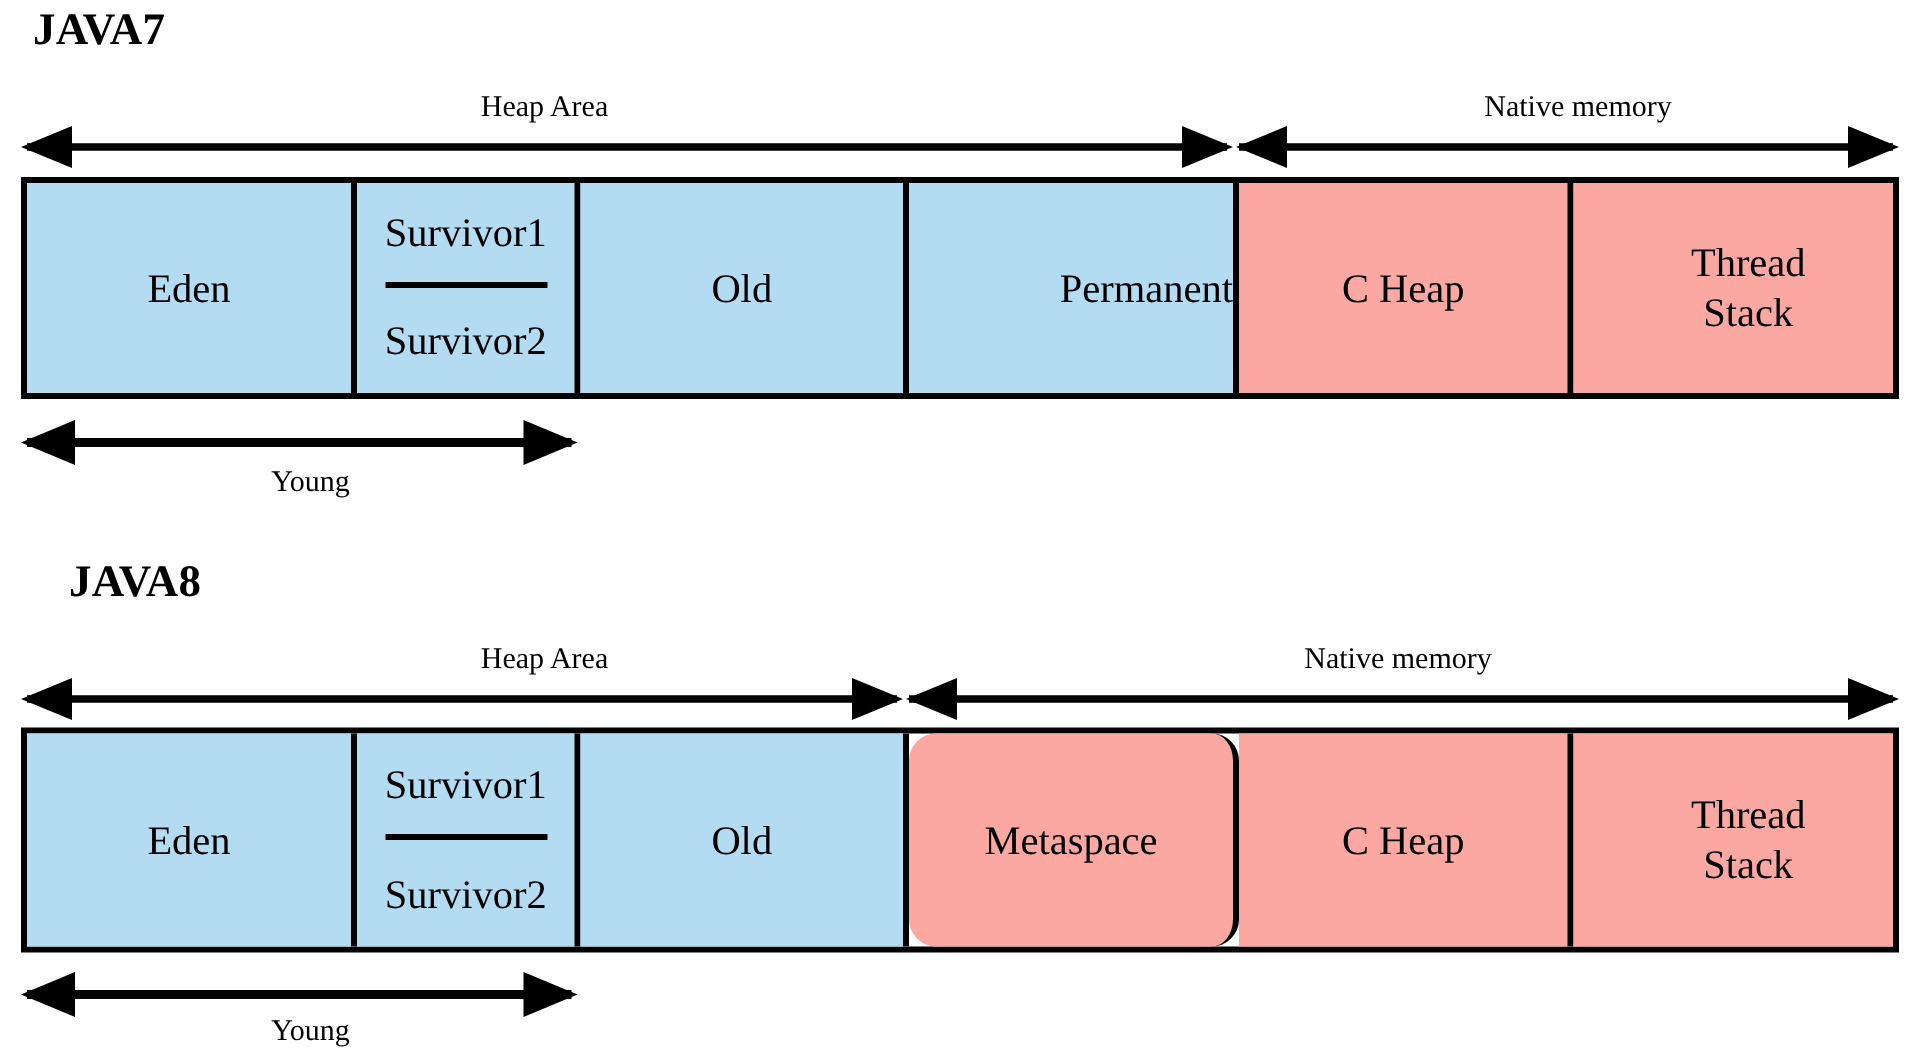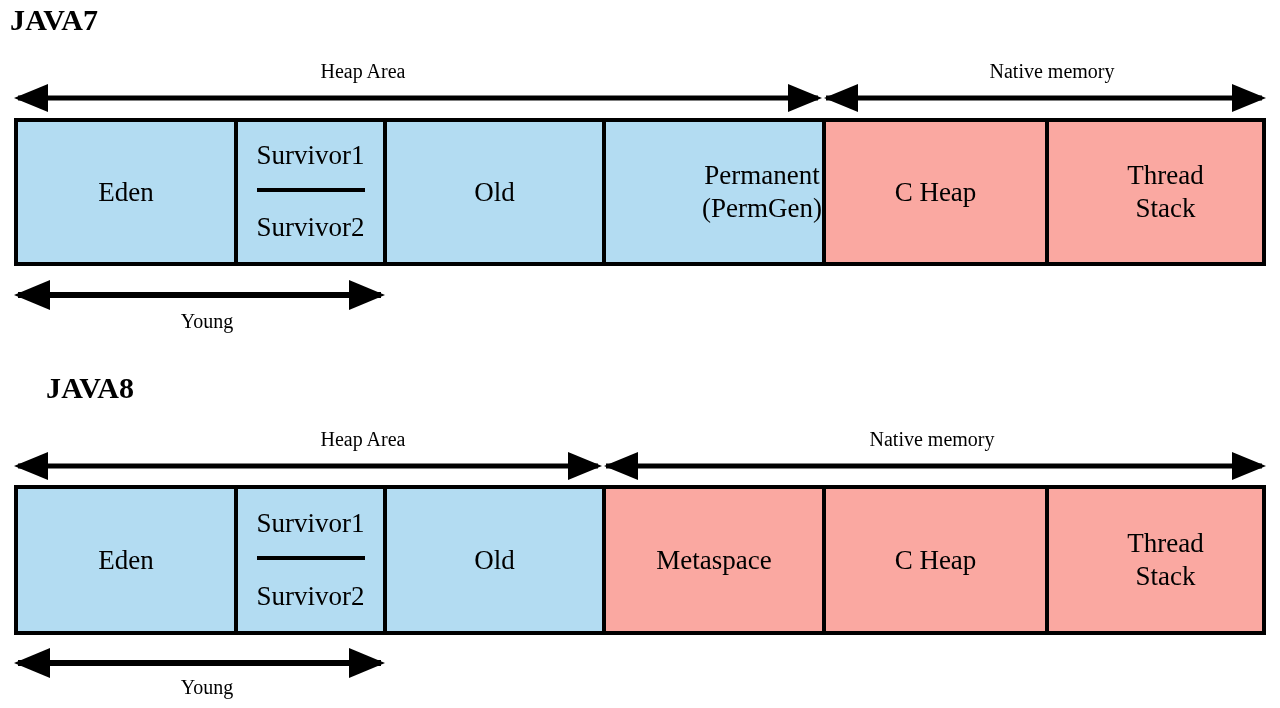--- a/index.html
+++ b/index.html
@@ -34,7 +34,7 @@
     letter-spacing: 0.2px;
     white-space: nowrap;
   }
-  #title-java7 { left: 10px; top: 4px; }
+  #title-java7 { left: 22px; top: 4px; }
   #title-java8 { left: 14px; top: 372px; margin-left: 32px; }
 
   

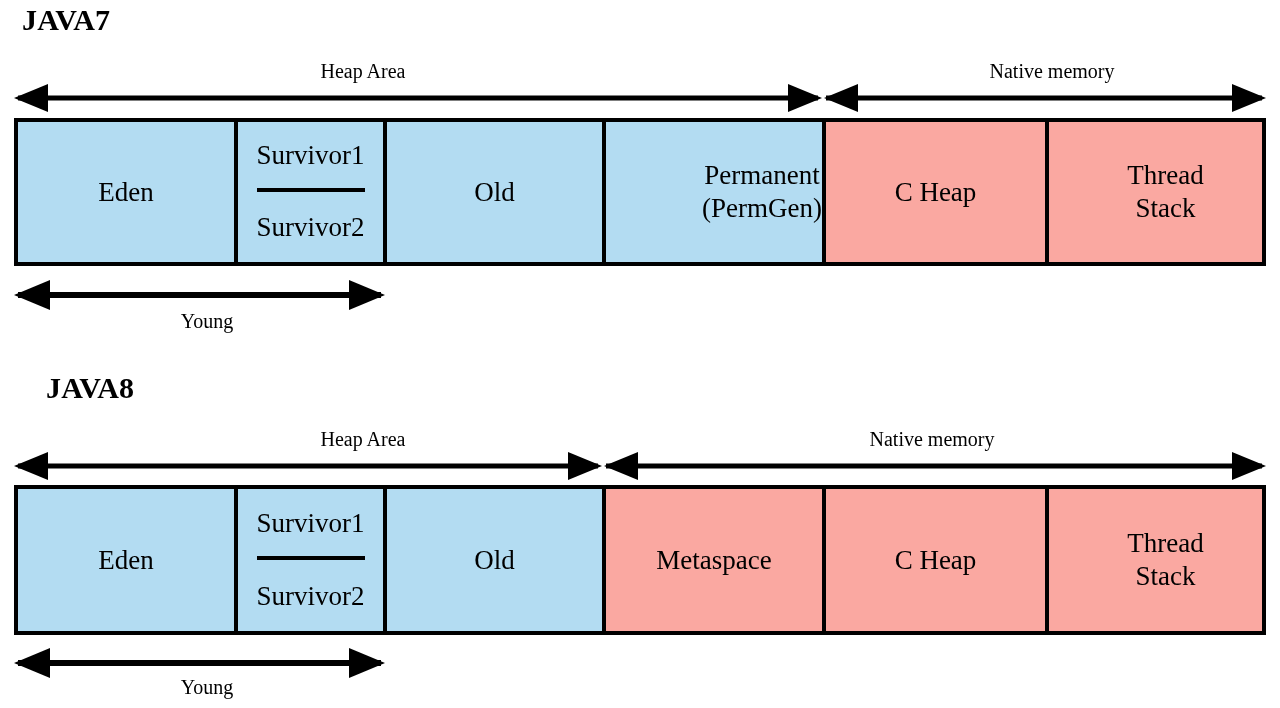--- a/index.html
+++ b/index.html
@@ -142,7 +142,6 @@
     <div class="cell blue" style="width:220px;justify-content:flex-end;">
       <span class="cell-label">
         <span>Permanent</span>
-        <span class="l2">(PermGen)</span>
       </span>
     </div>
 

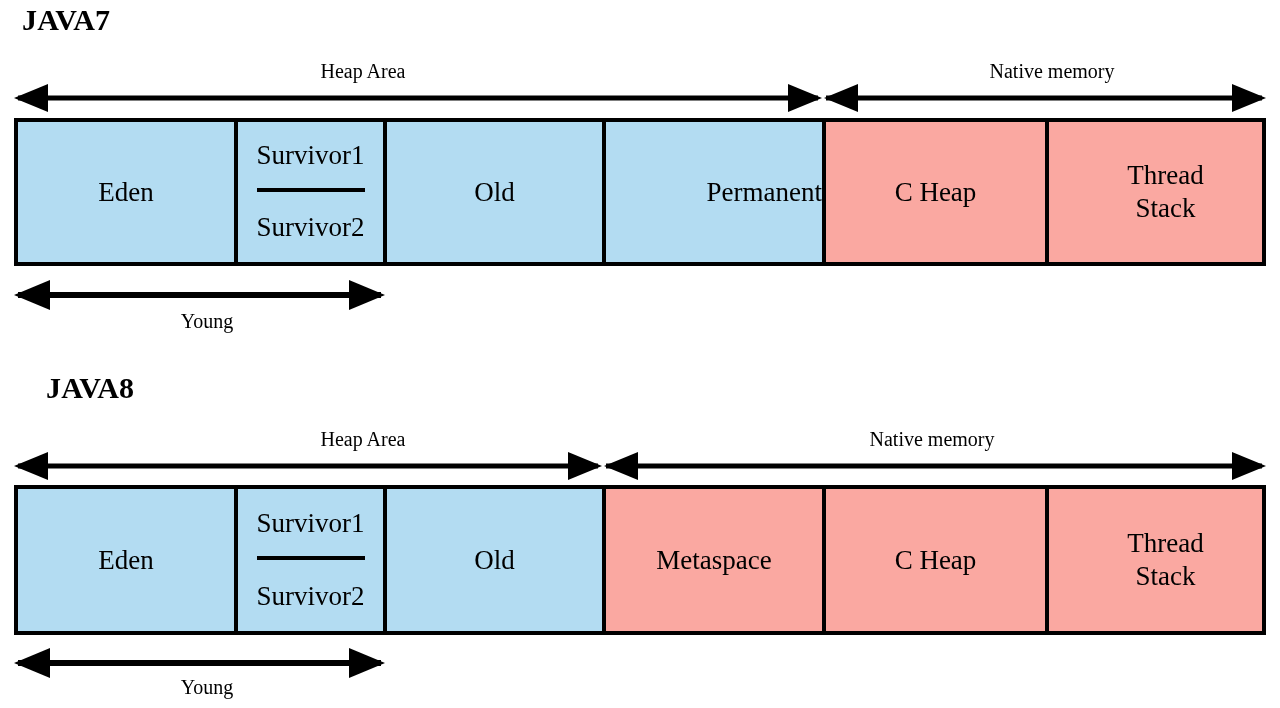--- a/index.html
+++ b/index.html
@@ -202,7 +202,7 @@
       <span class="cell-label">Old</span>
     </div>
 
-    <div class="cell salmon" style="width:220px;">
+    <div class="cell salmon" style="width:220px;border-radius:18px;">
       <span class="cell-label">Metaspace</span>
     </div>
 

